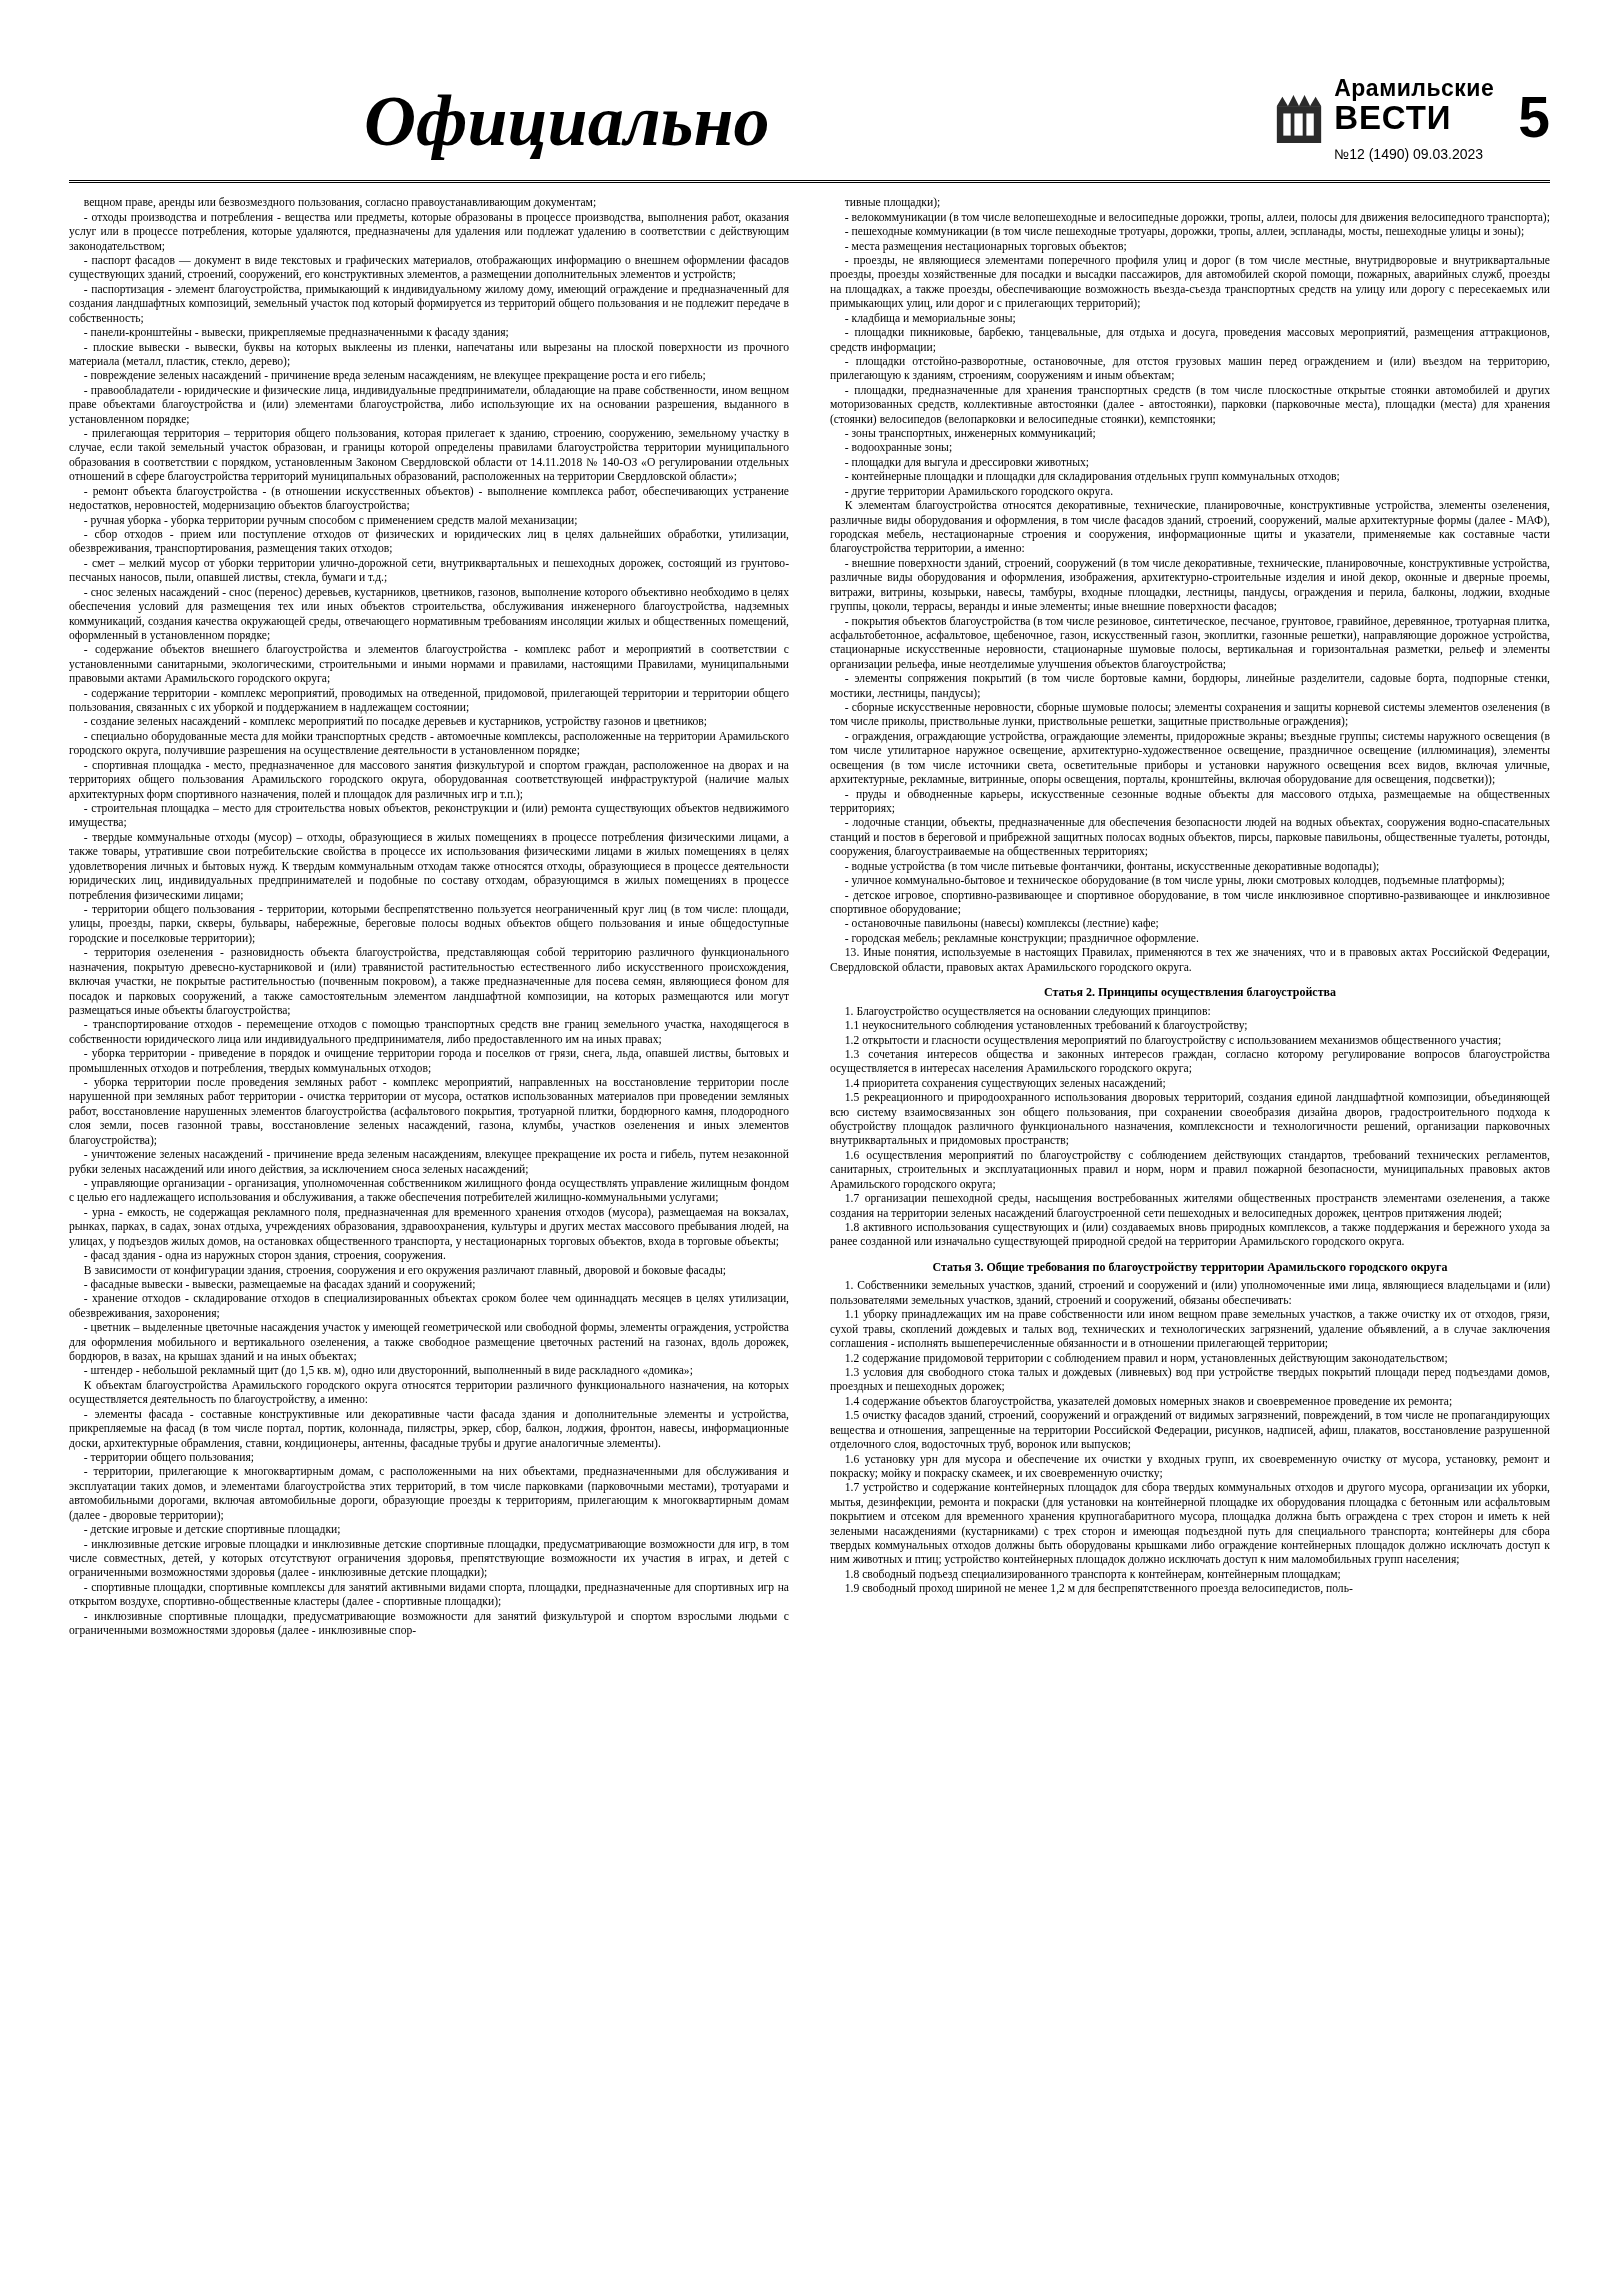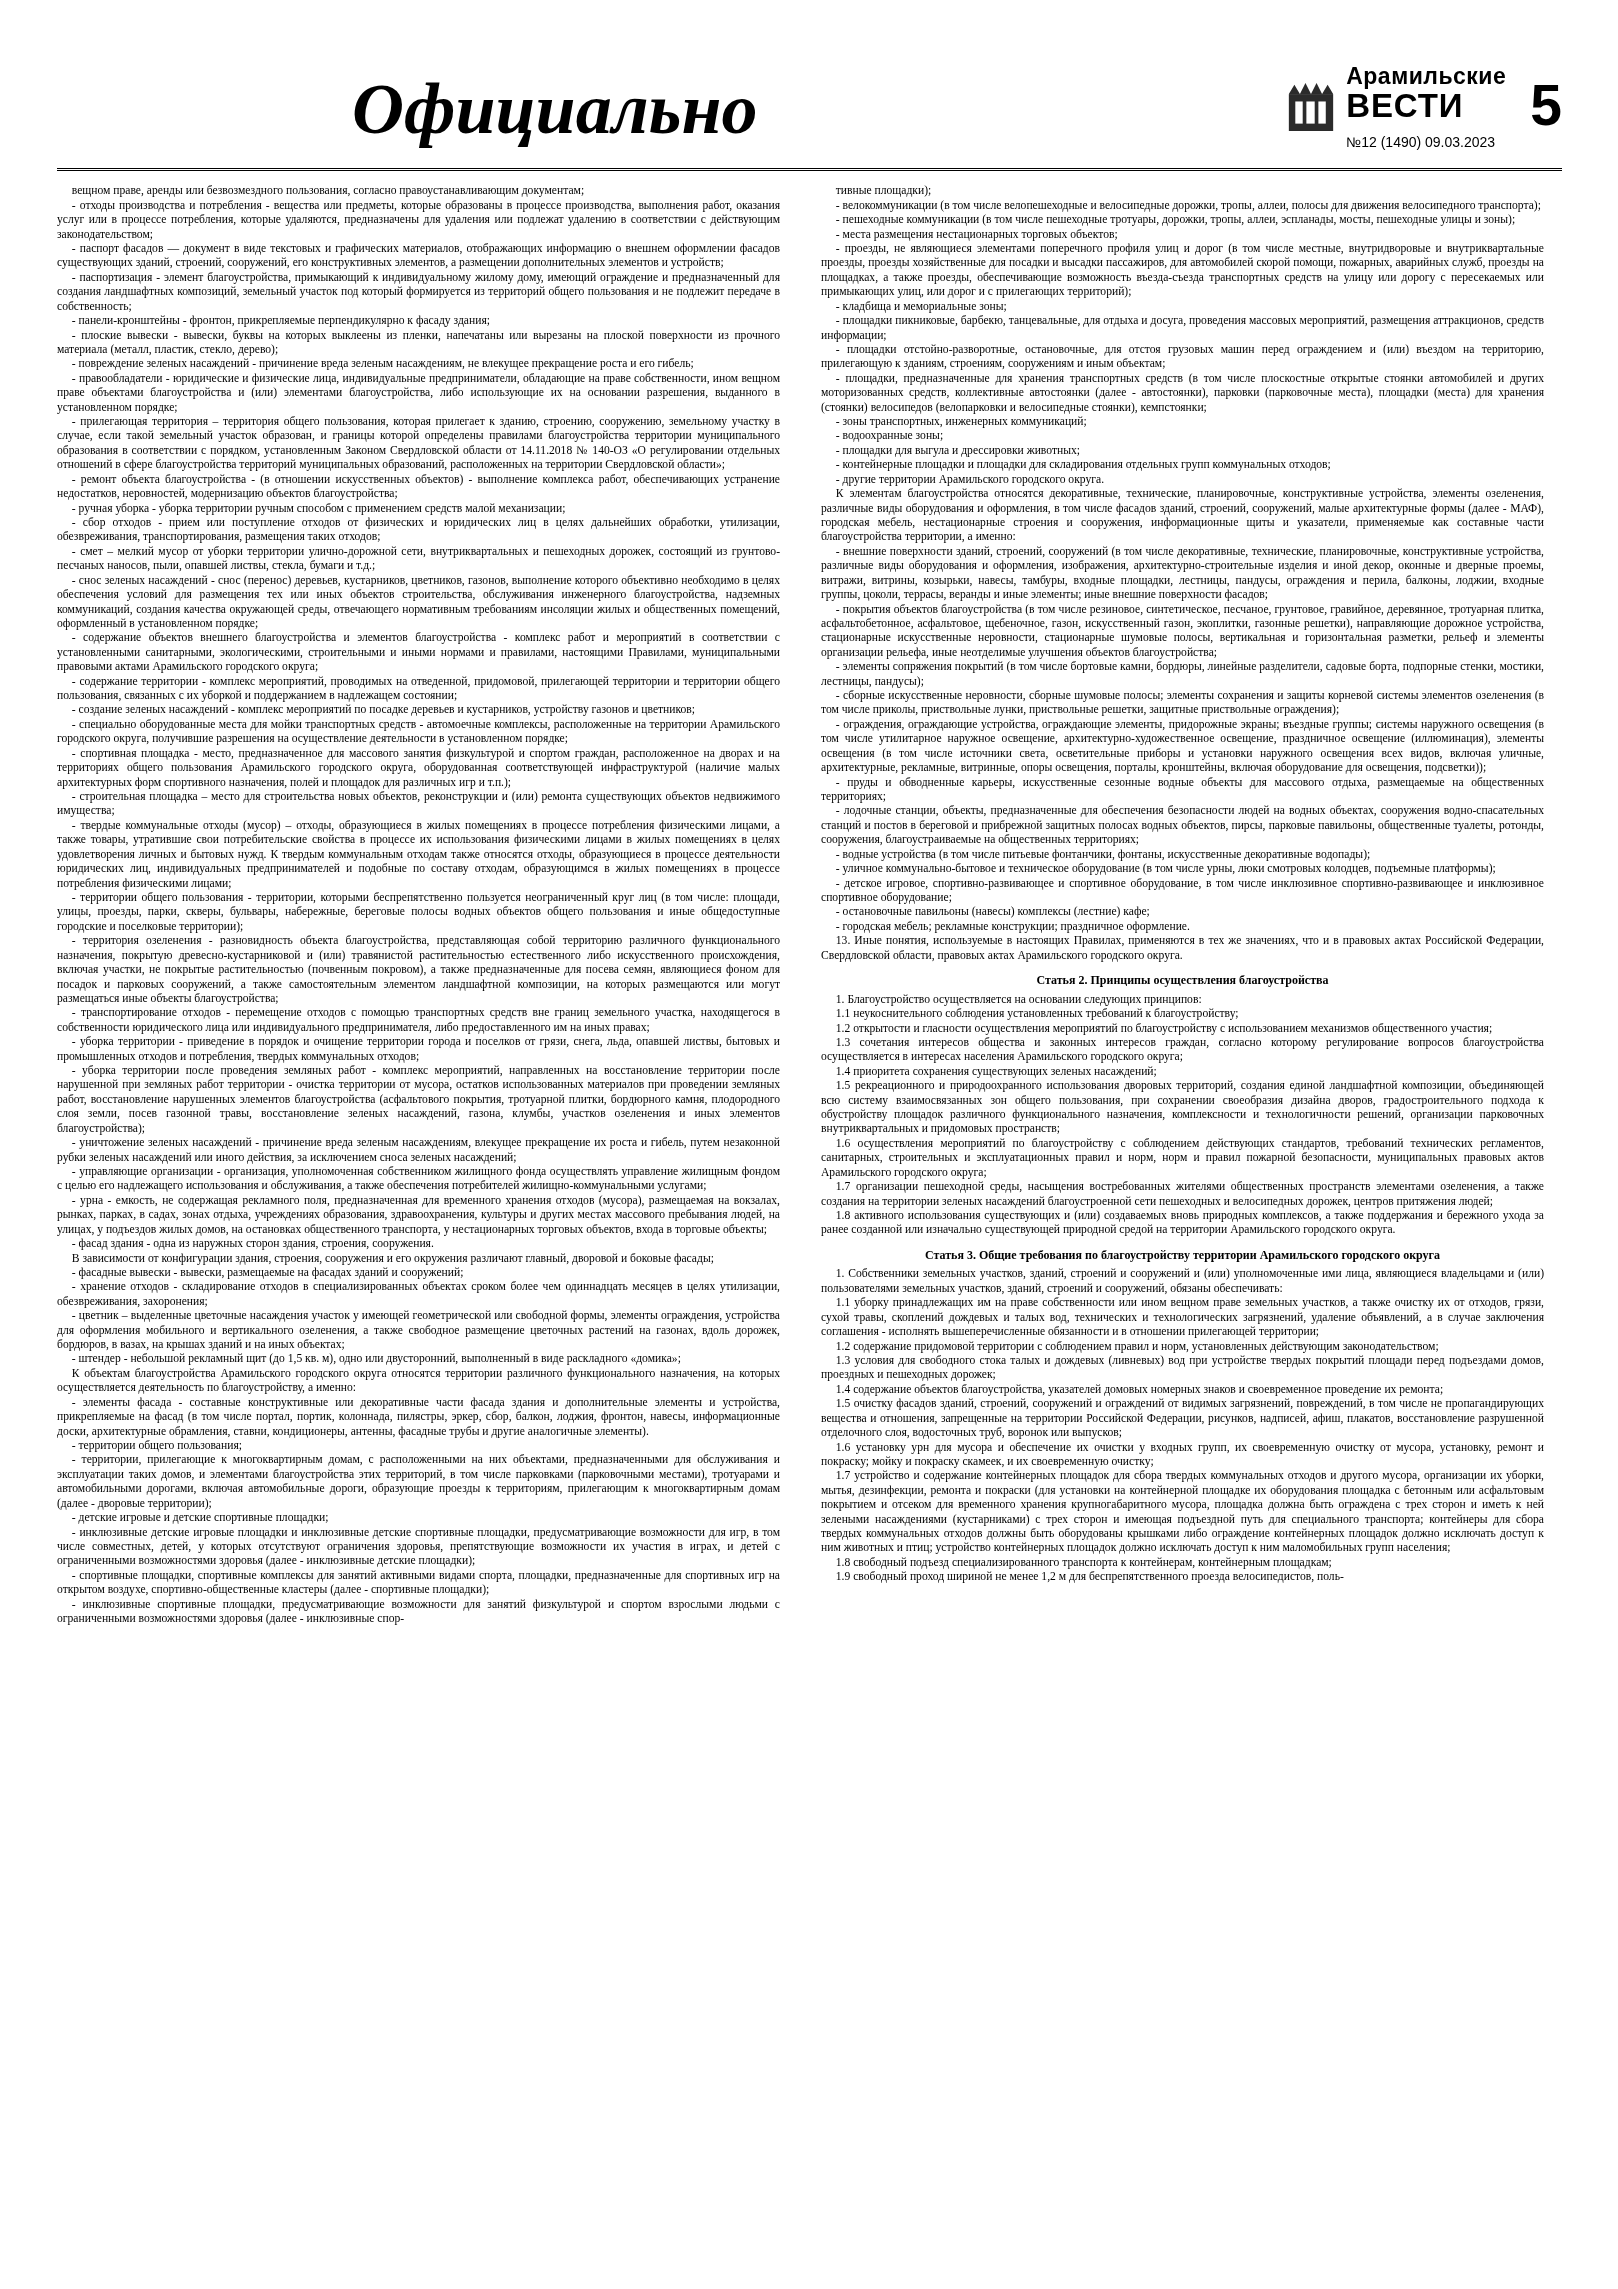--- a/index.html
+++ b/index.html
@@ -19,7 +19,7 @@
     width: 1619px;
     height: 2290px;
     box-sizing: border-box;
-    padding: 0;
+    padding: 12px;
   }
   
   .masthead {

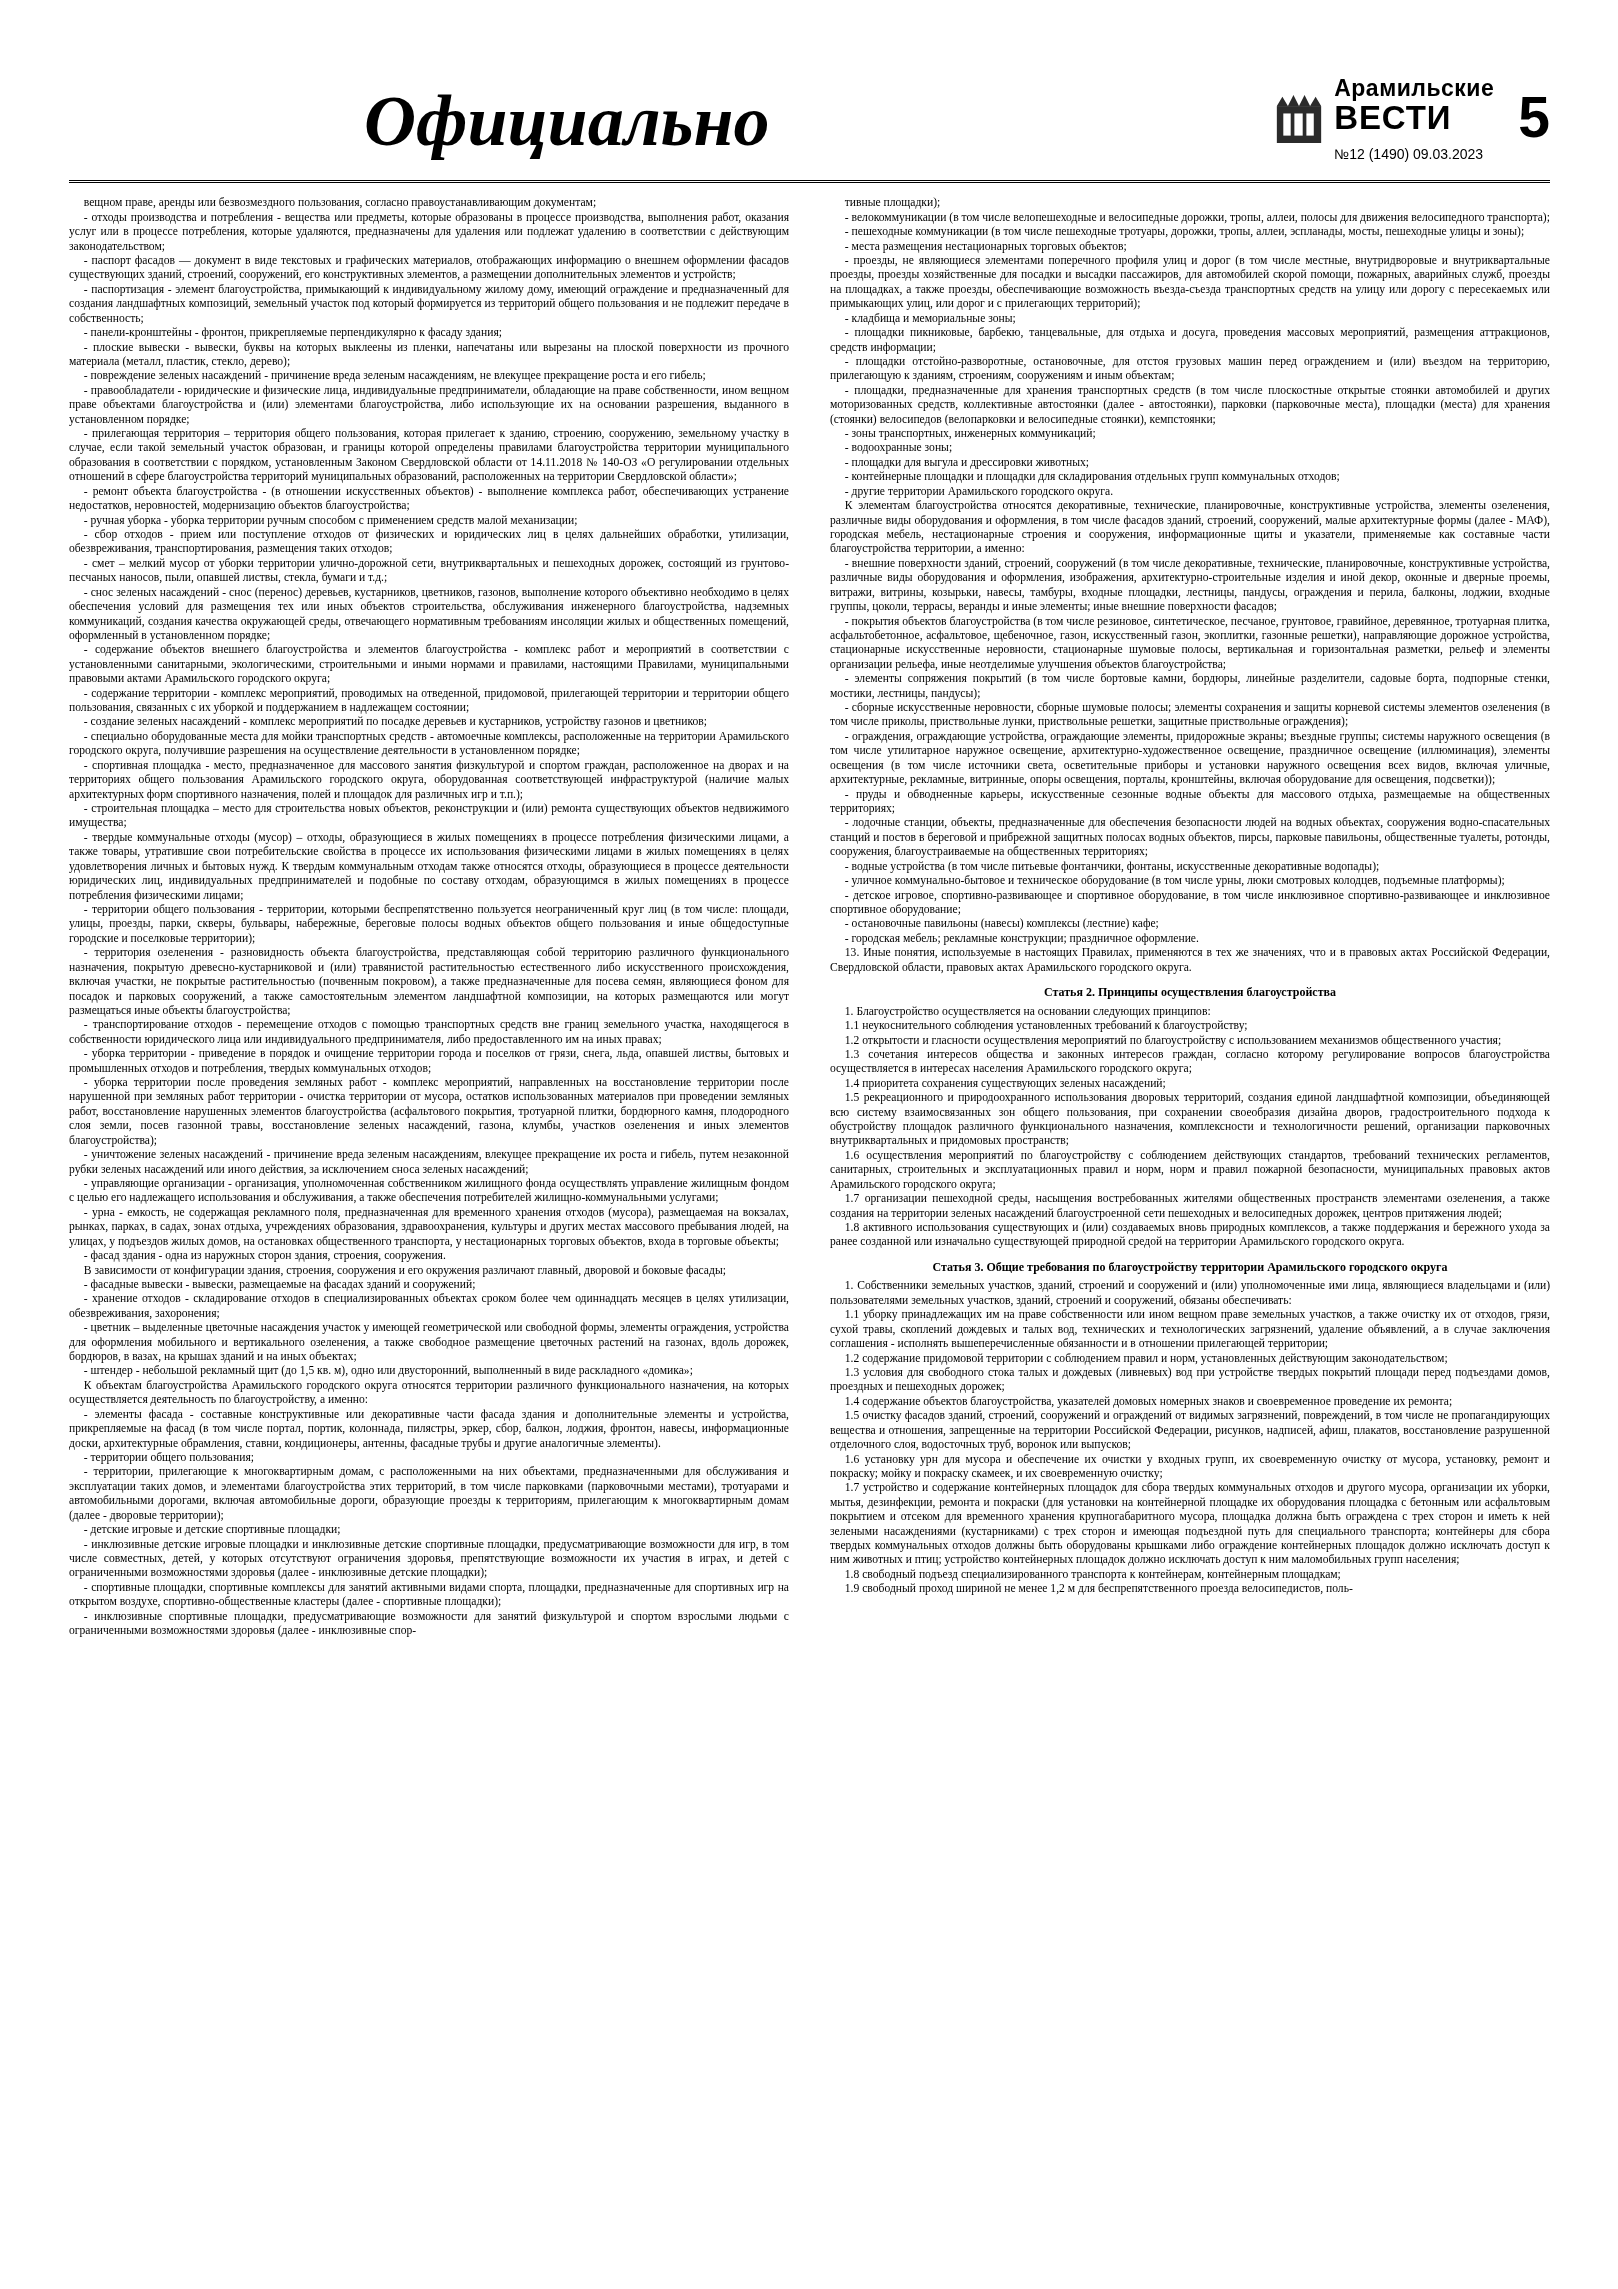--- a/index.html
+++ b/index.html
@@ -156,7 +156,7 @@
         <p>- отходы производства и потребления - вещества или предметы, которые образованы в процессе производства, выполнения работ, оказания услуг или в процессе потребления, которые удаляются, предназначены для удаления или подлежат удалению в соответствии с действующим законодательством;</p>
         <p>- паспорт фасадов — документ в виде текстовых и графических материалов, отображающих информацию о внешнем оформлении фасадов существующих зданий, строений, сооружений, его конструктивных элементов, а размещении дополнительных элементов и устройств;</p>
         <p>- паспортизация - элемент благоустройства, примыкающий к индивидуальному жилому дому, имеющий ограждение и предназначенный для создания ландшафтных композиций, земельный участок под который формируется из территорий общего пользования и не подлежит передаче в собственность;</p>
-        <p>- панели-кронштейны - фронтон, прикрепляемые перпендикулярно к фасаду здания;</p>
+        <p>- панели-кронштейны - вывески, прикрепляемые предназначенными к фасаду здания;</p>
         <p>- плоские вывески - вывески, буквы на которых выклеены из пленки, напечатаны или вырезаны на плоской поверхности из прочного материала (металл, пластик, стекло, дерево);</p>
         <p>- повреждение зеленых насаждений - причинение вреда зеленым насаждениям, не влекущее прекращение роста и его гибель;</p>
         <p>- правообладатели - юридические и физические лица, индивидуальные предприниматели, обладающие на праве собственности, ином вещном праве объектами благоустройства и (или) элементами благоустройства, либо использующие их на основании разрешения, выданного в установленном порядке;</p>

